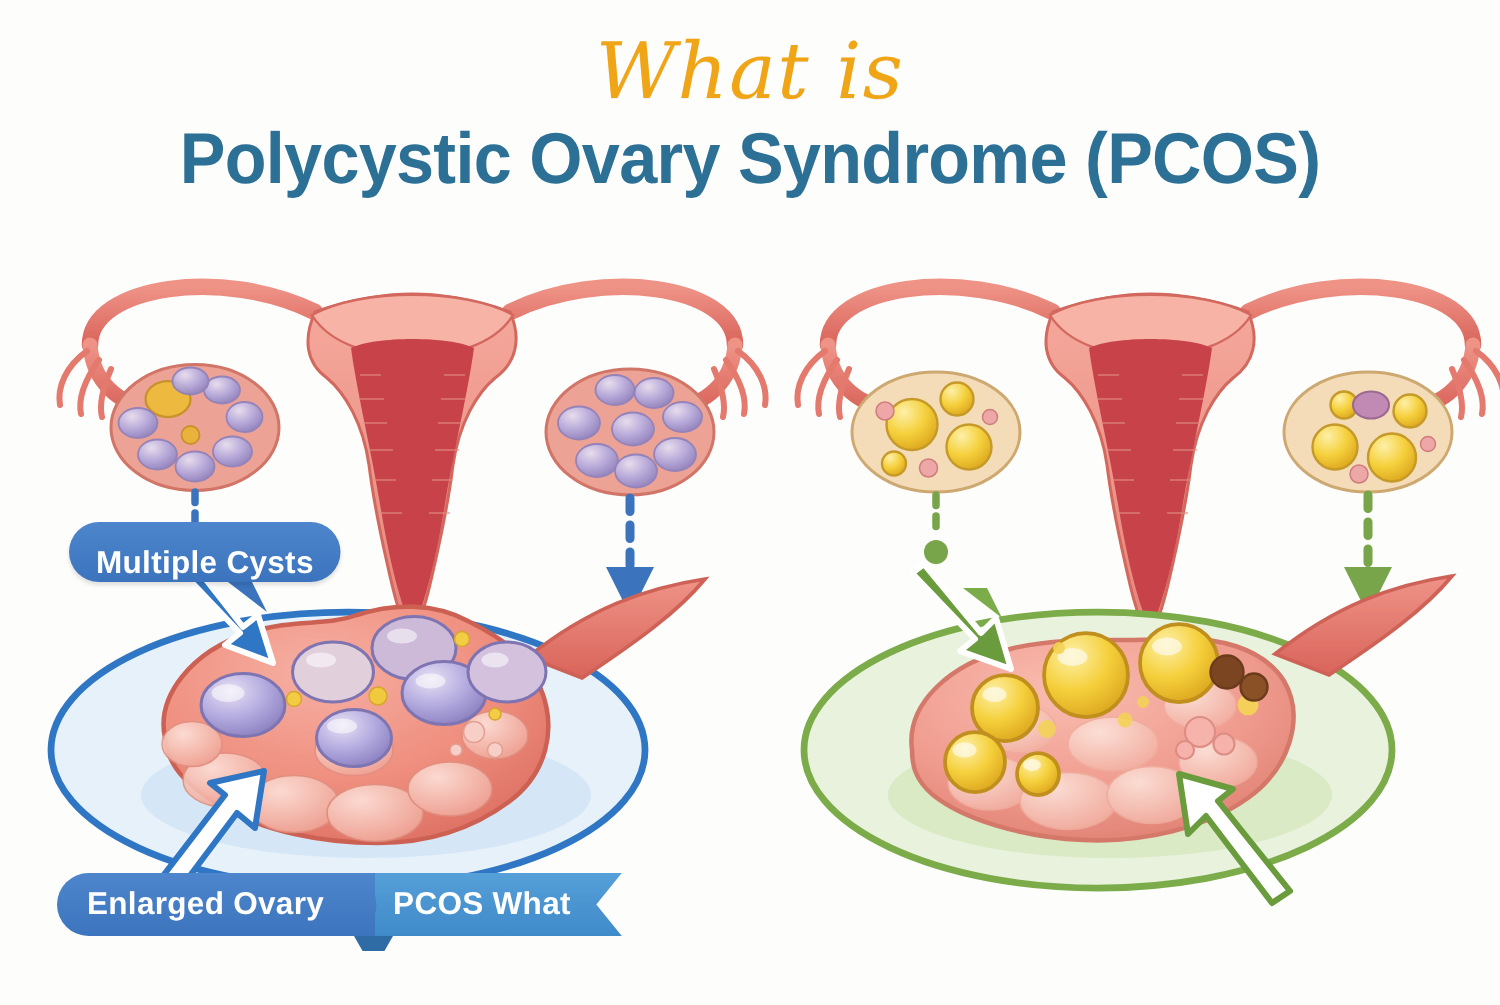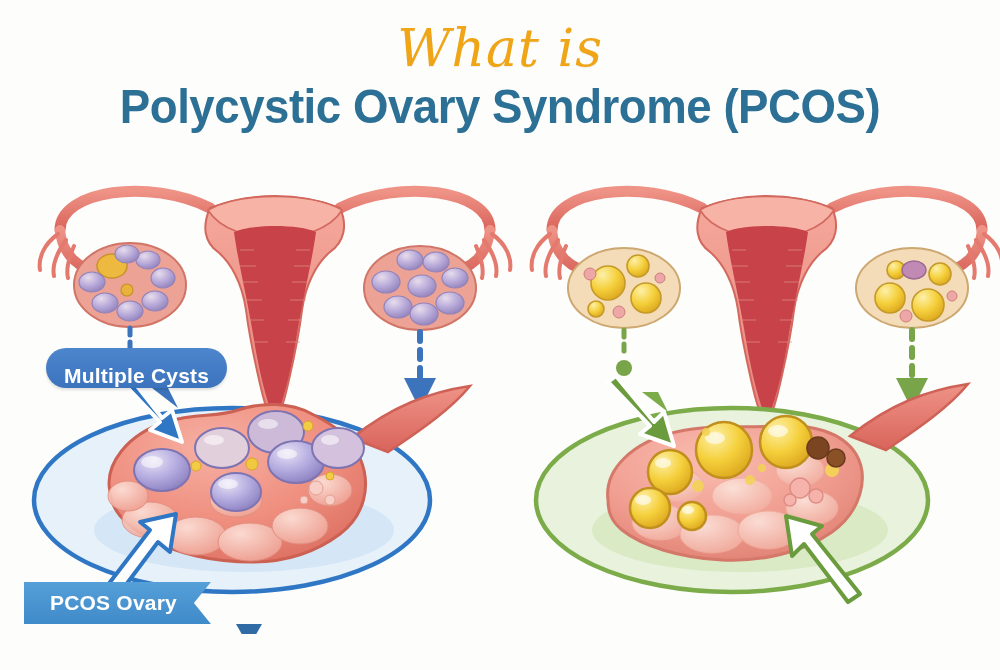--- a/index.html
+++ b/index.html
@@ -283,6 +283,9 @@
 
     <div class="banner" id="banner-pcos">
       <div class="fold"></div>
+      <div class="seg a">
+        <span class="seg-txt">Enlarged Ovary</span>
+      </div>
       <div class="seg b">
         <span class="seg-txt">PCOS Ovary</span>
       </div>

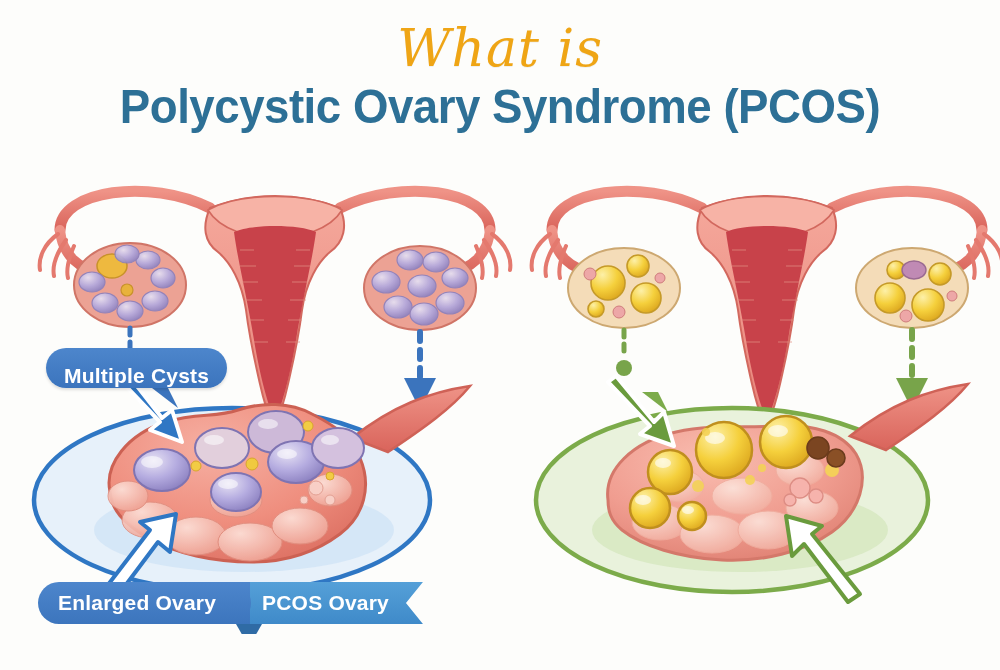--- a/index.html
+++ b/index.html
@@ -287,7 +287,7 @@
         <span class="seg-txt">Enlarged Ovary</span>
       </div>
       <div class="seg b">
-        <span class="seg-txt">PCOS Ovary</span>
+        <span class="seg-txt">PCOS What</span>
       </div>
     </div>
   </div>

